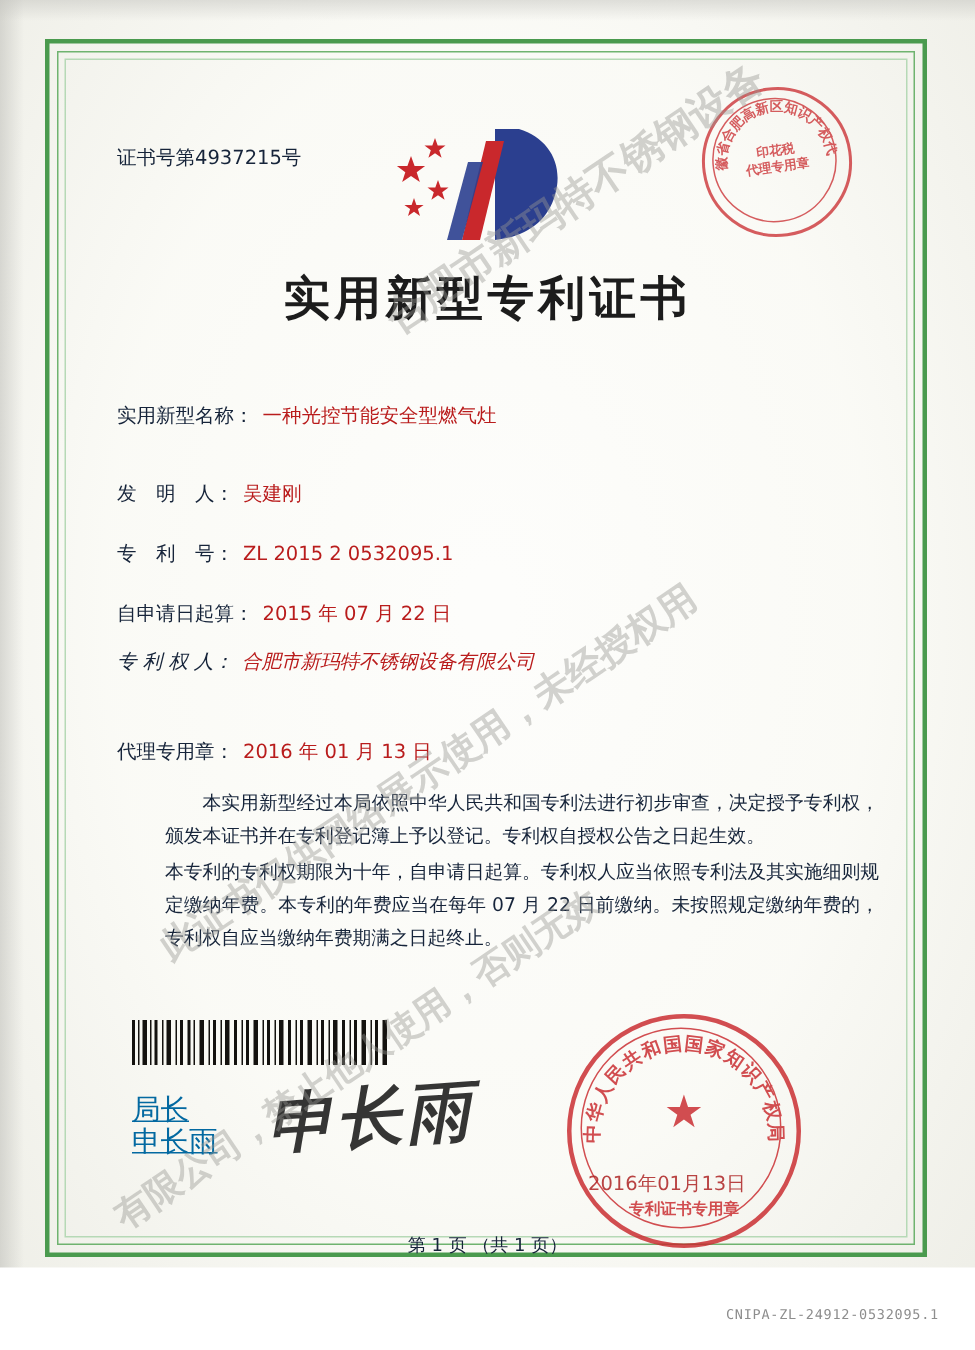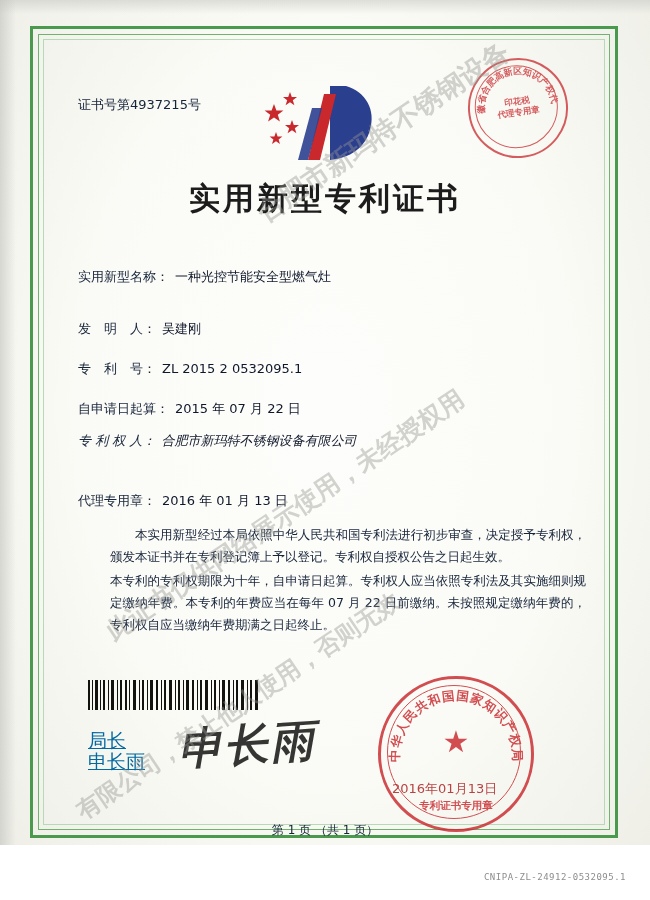--- a/index.html
+++ b/index.html
@@ -101,7 +101,7 @@
   }
   .field-value {
     display: inline-block;
-    color: #0f172a;
+    color: #b91c1c;
     margin-left: 6px;
     text-align: center;
   }

